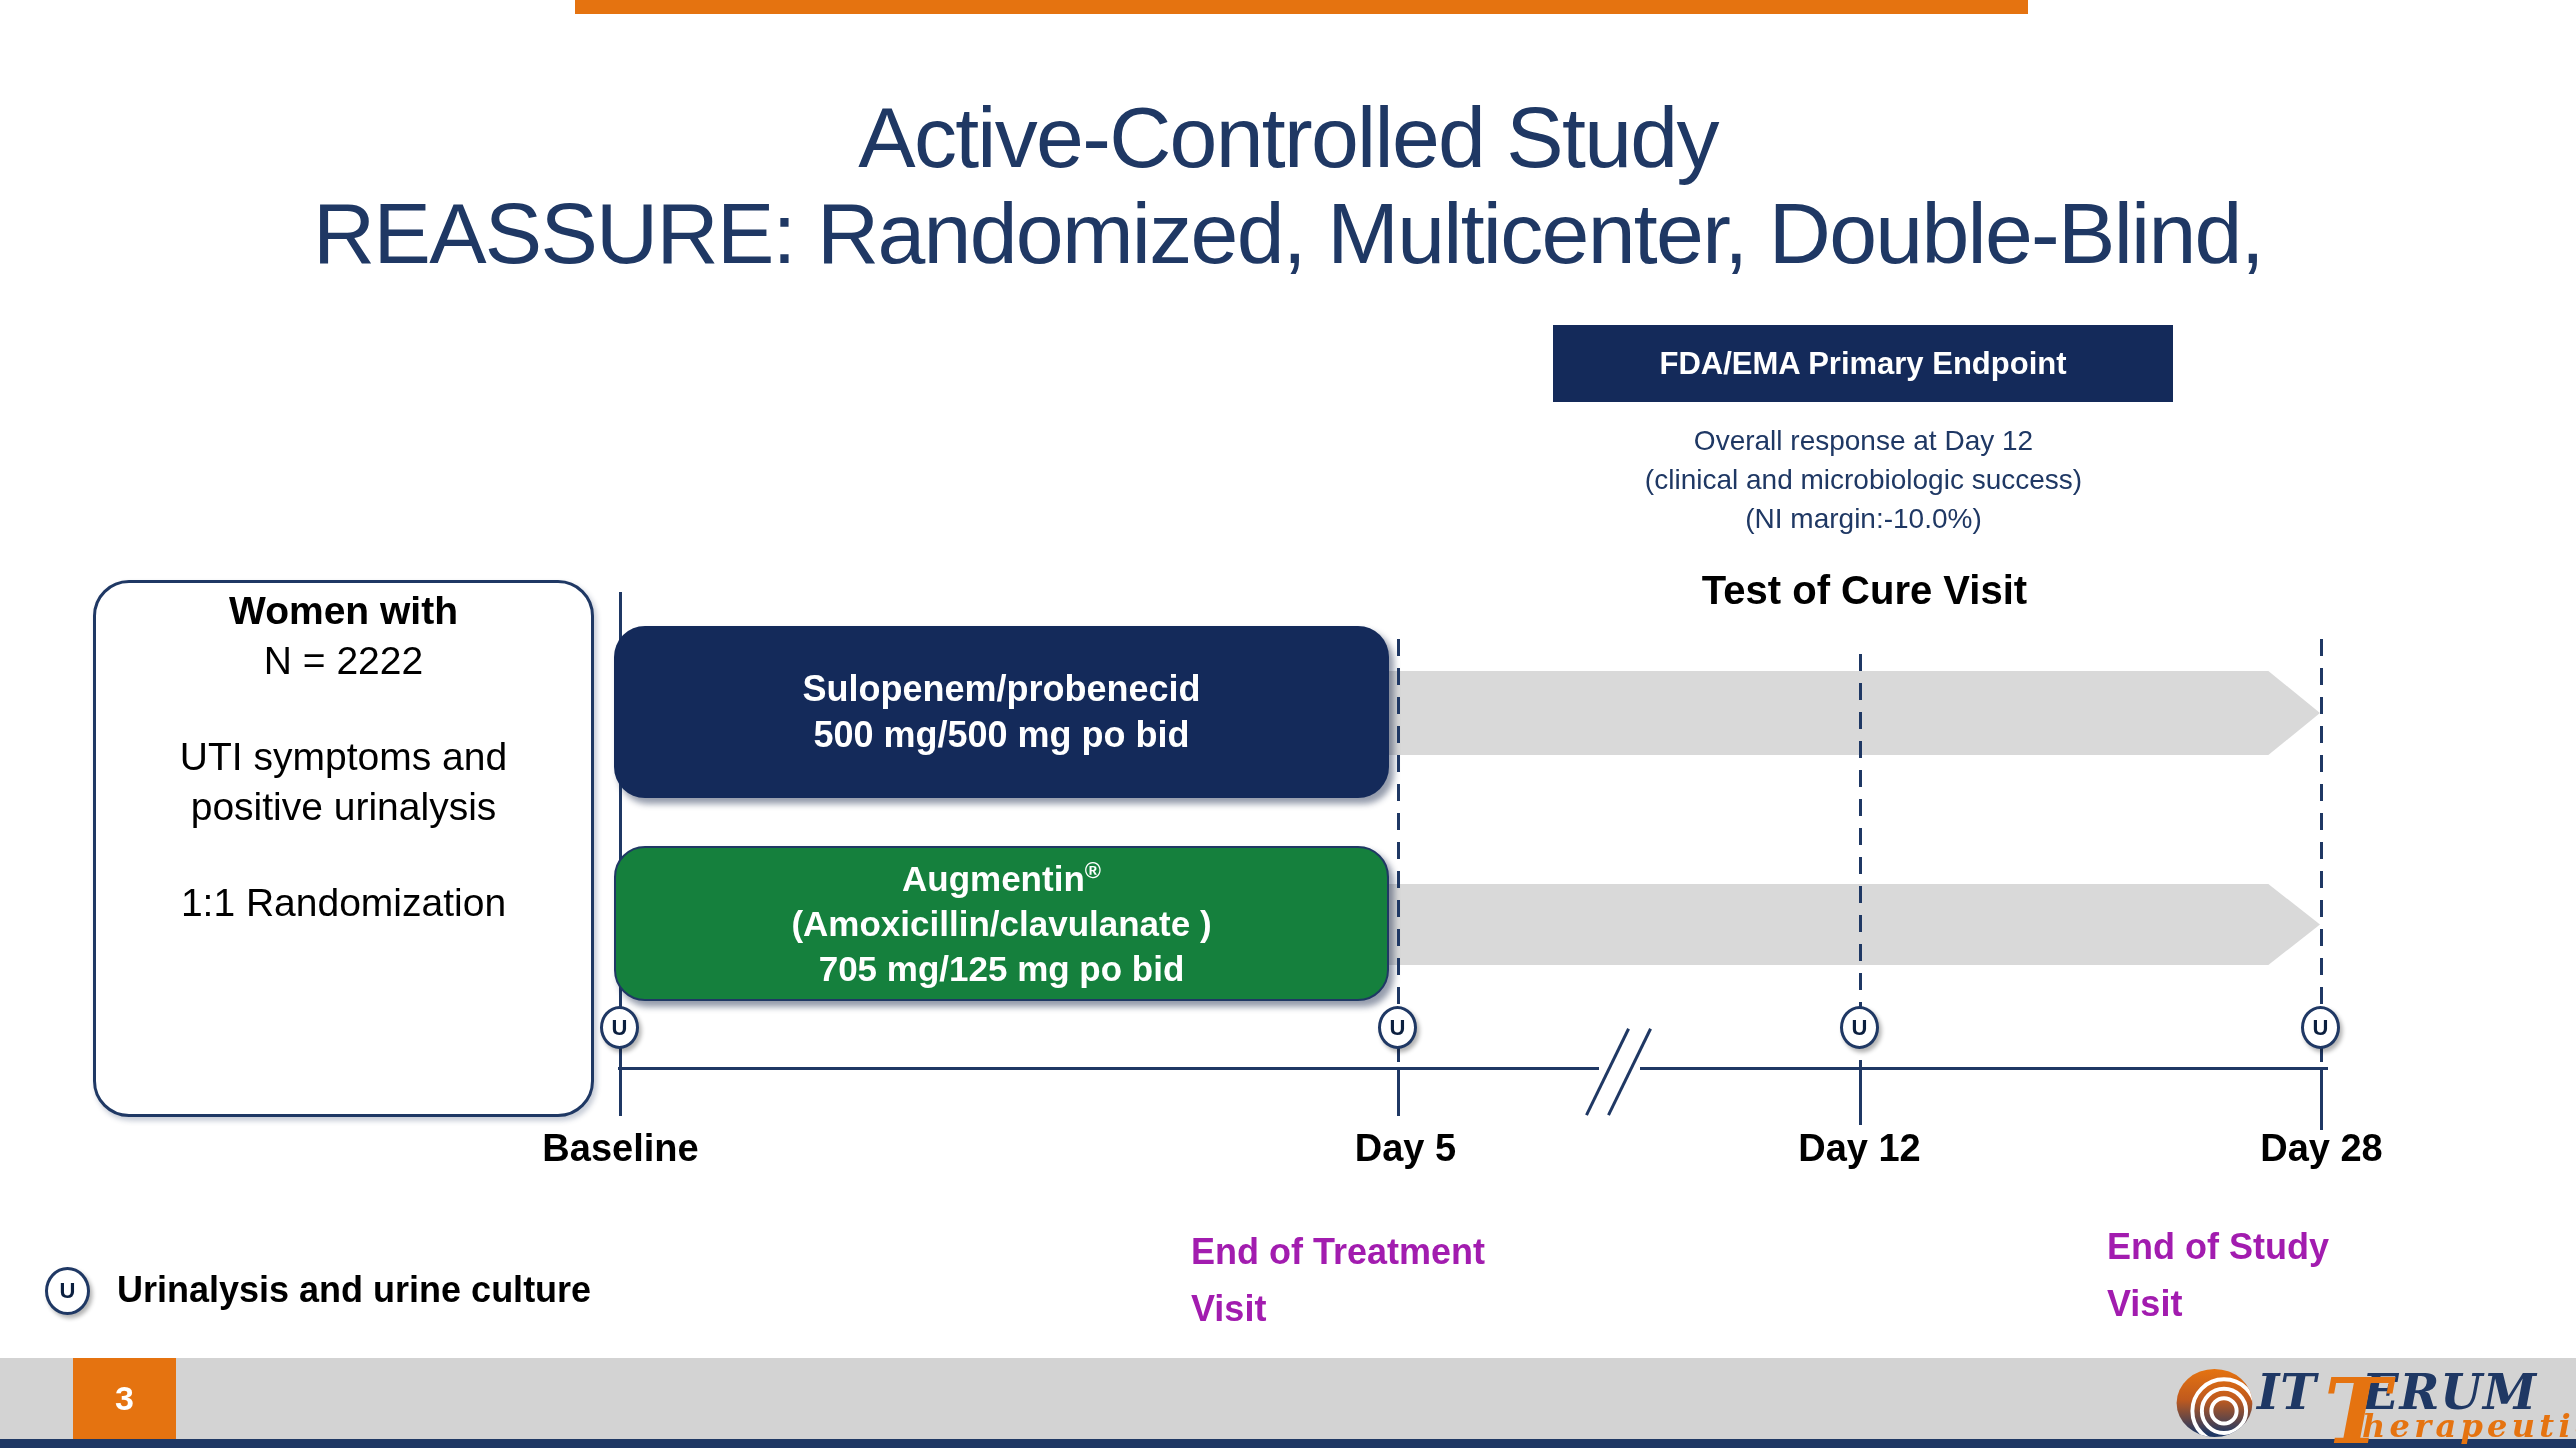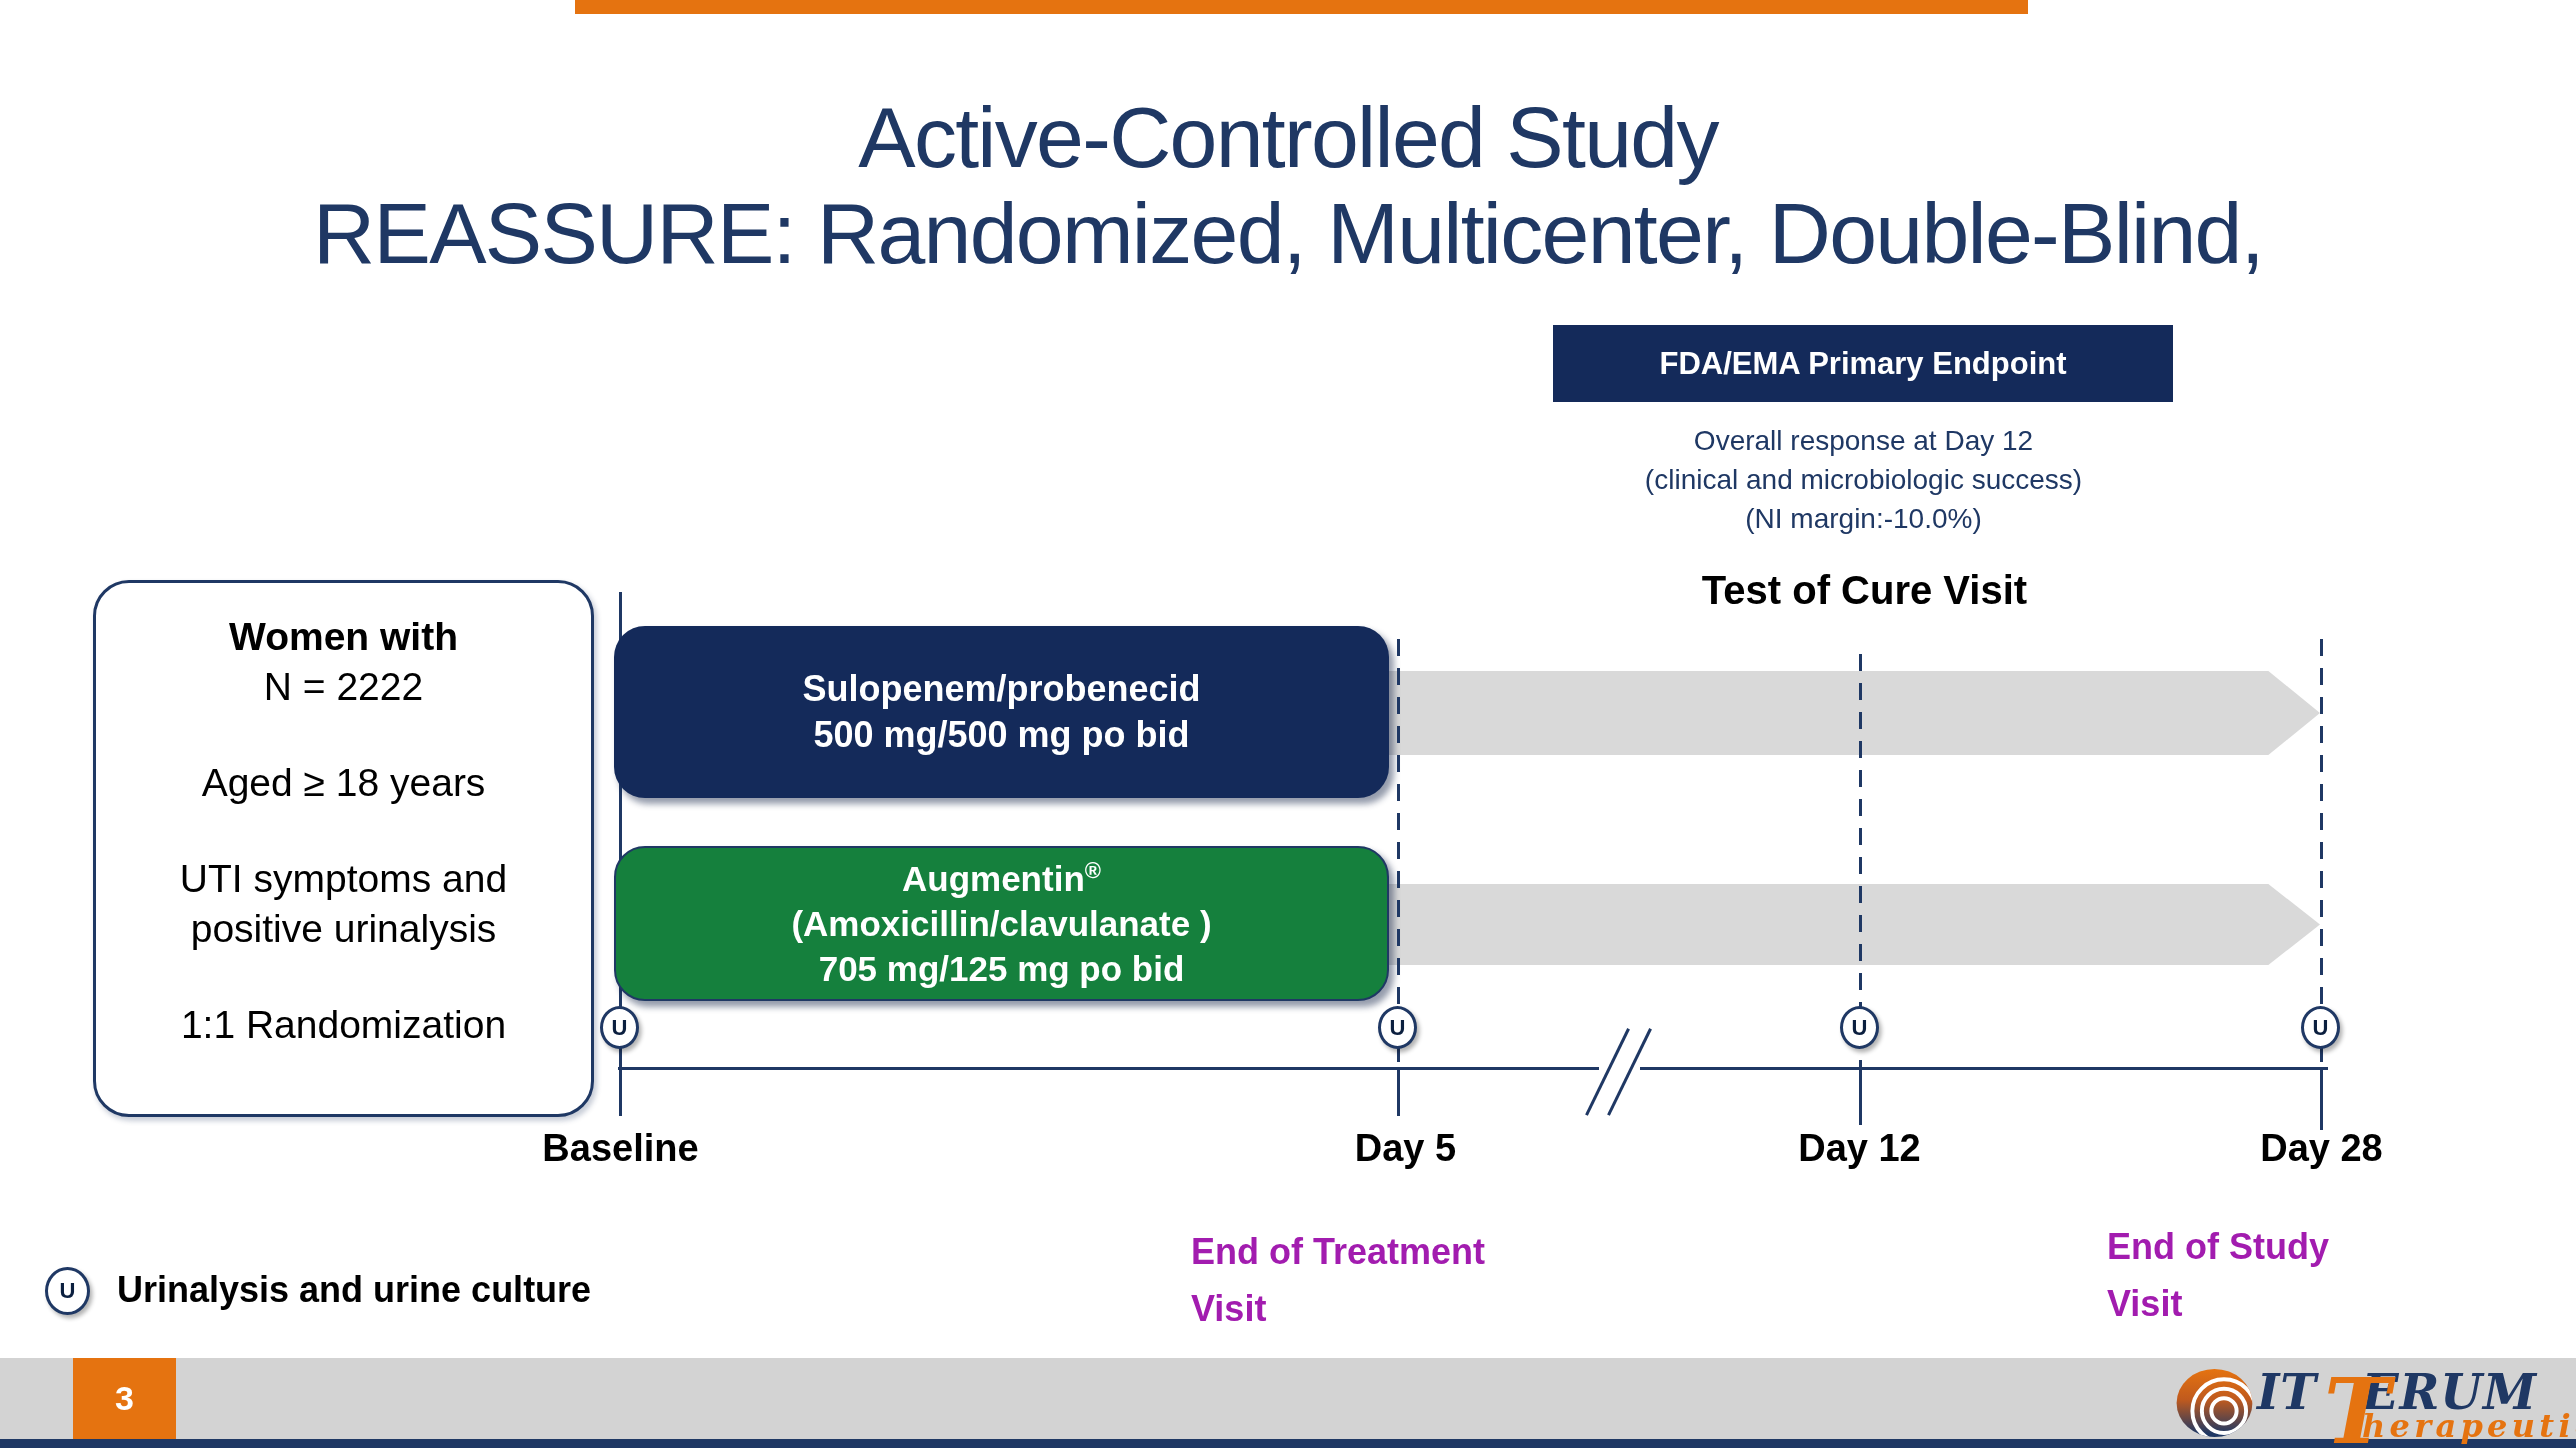--- a/index.html
+++ b/index.html
@@ -26,7 +26,7 @@
   .criteria-box{position:absolute;left:93px;top:580px;width:501px;height:537px;background:#fff;
                 border:3.4px solid #1F3864;border-radius:36px;z-index:2;
                 box-shadow:2.6px 3.4px 5.2px rgba(40,60,100,.25);
-                text-align:center;color:#000;font-size:39px;line-height:50px;padding-top:29px;box-sizing:border-box;}
+                text-align:center;color:#000;font-size:39px;line-height:50px;padding-top:3px;box-sizing:border-box;}
   .criteria-box .b{font-weight:700;}
   .criteria-box p{margin:0;}
   .criteria-box .gap{margin-top:46px;}

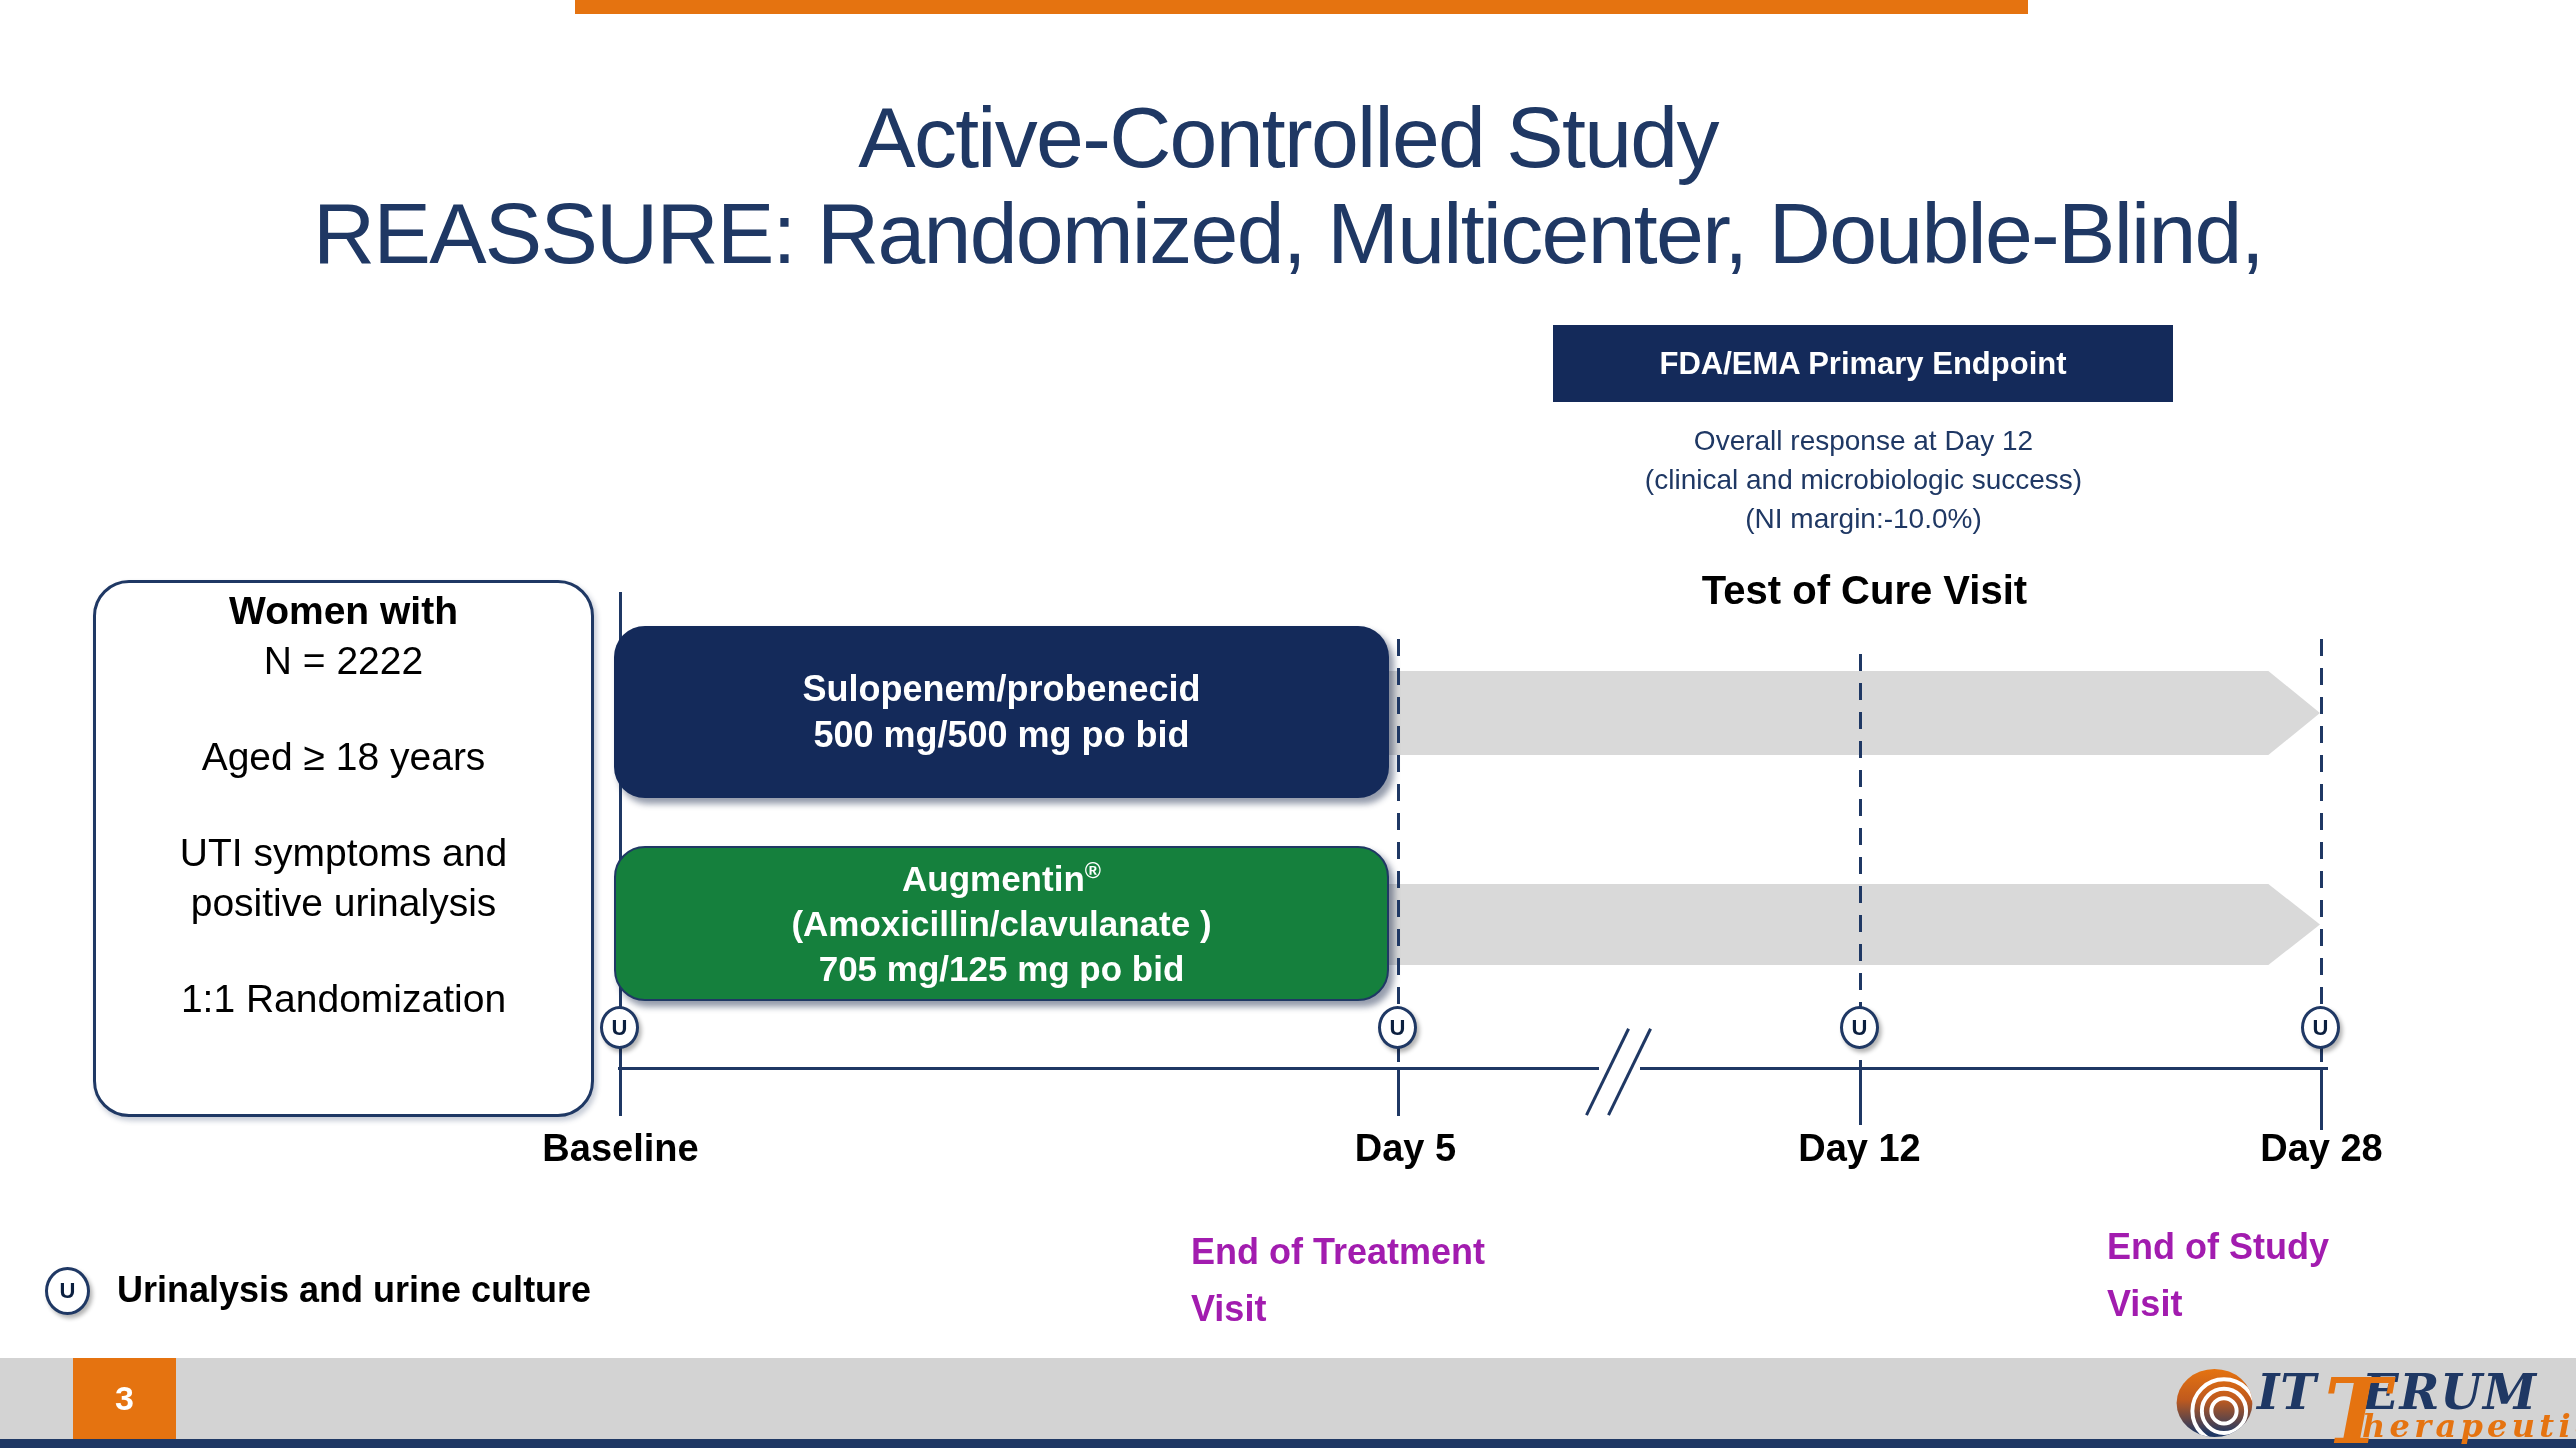--- a/index.html
+++ b/index.html
@@ -113,7 +113,6 @@
   <div class="criteria-box">
     <p class="b">Women with</p>
     <p>N = 2222</p>
-    <p class="gap">Aged ≥ 18 years</p>
     <p class="gap">UTI symptoms and</p>
     <p>positive urinalysis</p>
     <p class="gap">1:1 Randomization</p>

